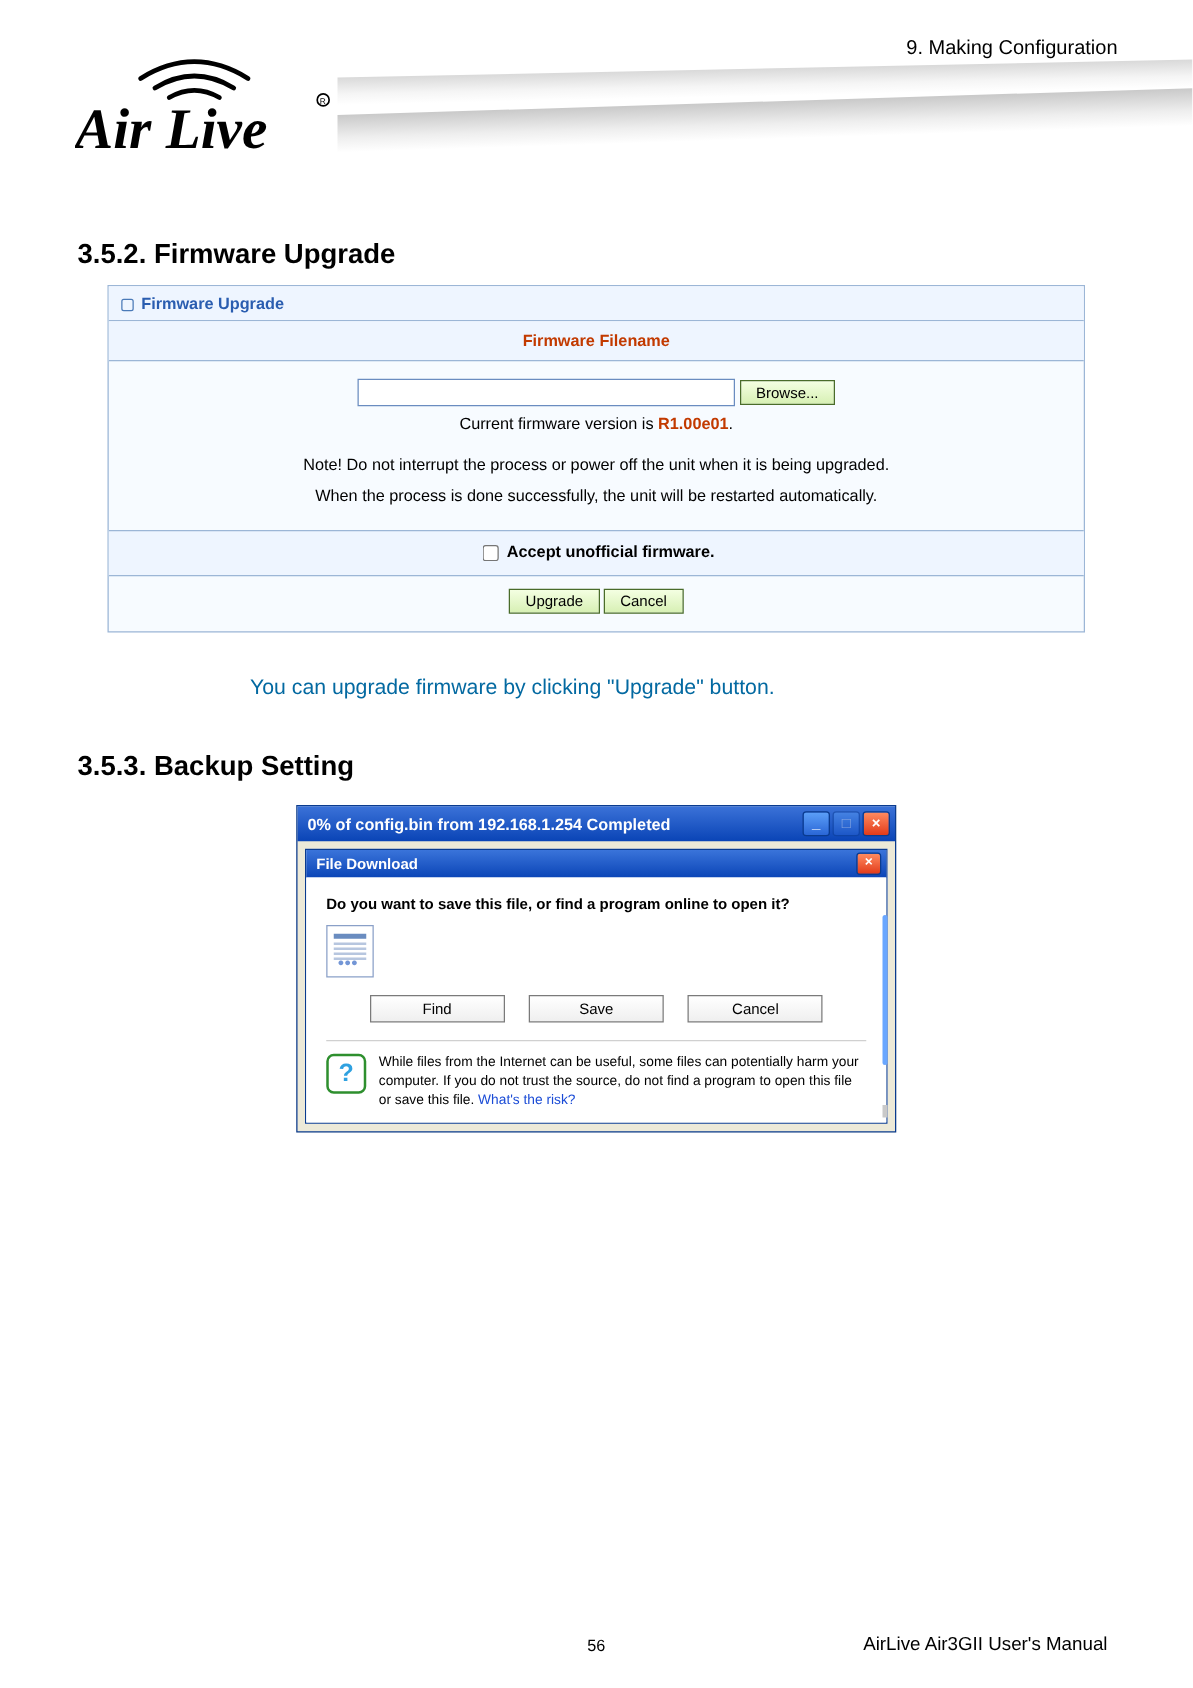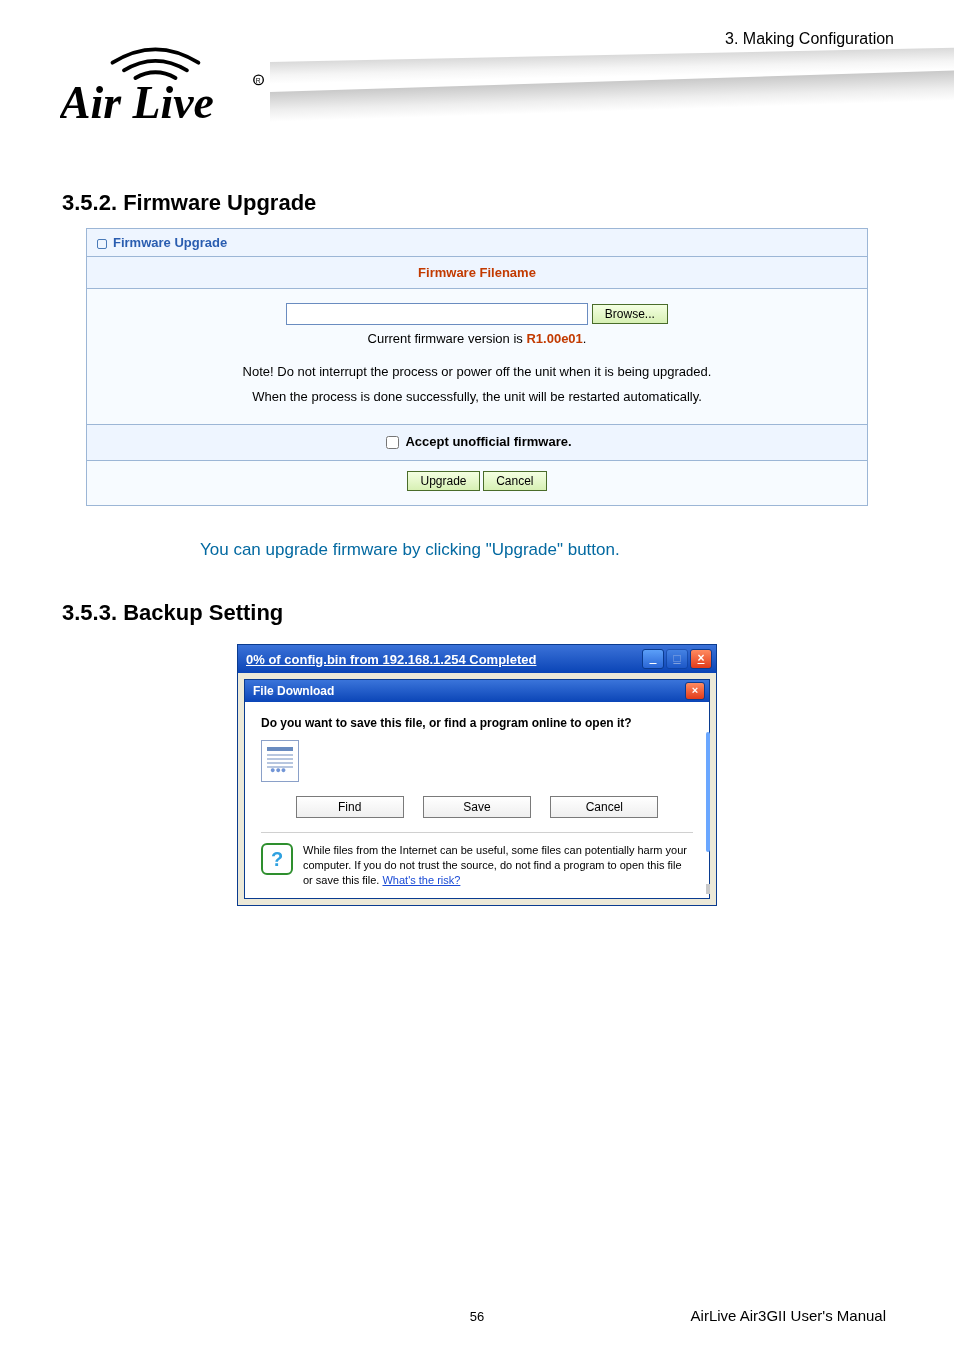--- a/index.html
+++ b/index.html
@@ -301,7 +301,7 @@
   <div class="header">
     <div class="stripe1"></div>
     <div class="stripe2"></div>
-    <div class="header-right-text">3. Making Configuration</div>
+    <div class="header-right-text">9. Making Configuration</div>
     <div class="logo">
       <svg viewBox="0 0 220 100" width="210" height="100">
         <g fill="none" stroke="#000" stroke-width="4" stroke-linecap="round">

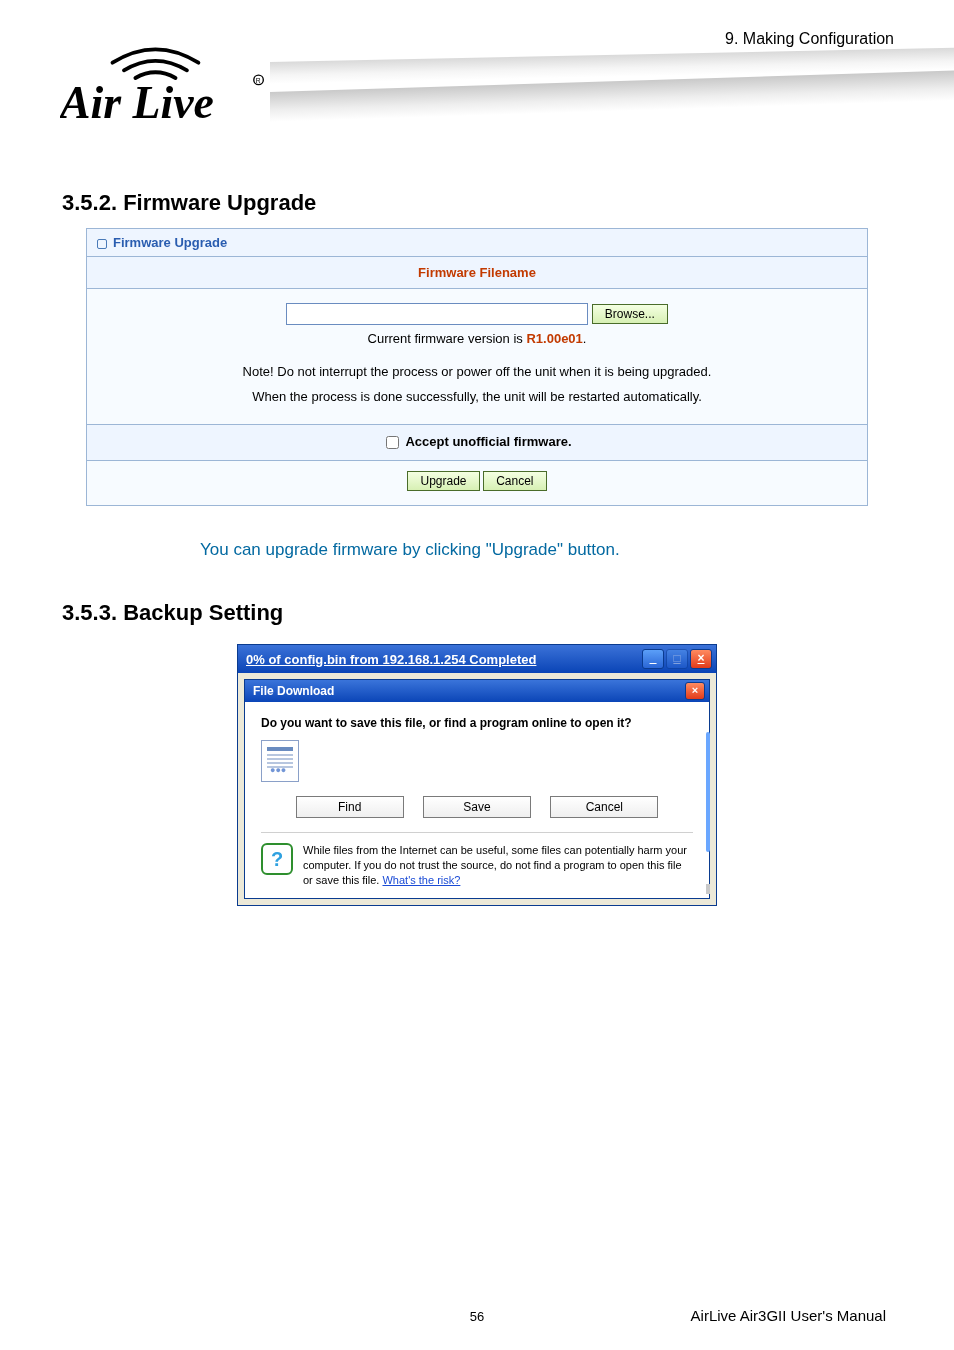--- a/index.html
+++ b/index.html
@@ -164,7 +164,6 @@
     align-items:center;
     padding: 0 4px 0 8px;
     justify-content: space-between;
-    text-decoration: underline;
   }
   .win-title .caption { flex:1; }
   .win-ctl { display:flex; gap:2px; }

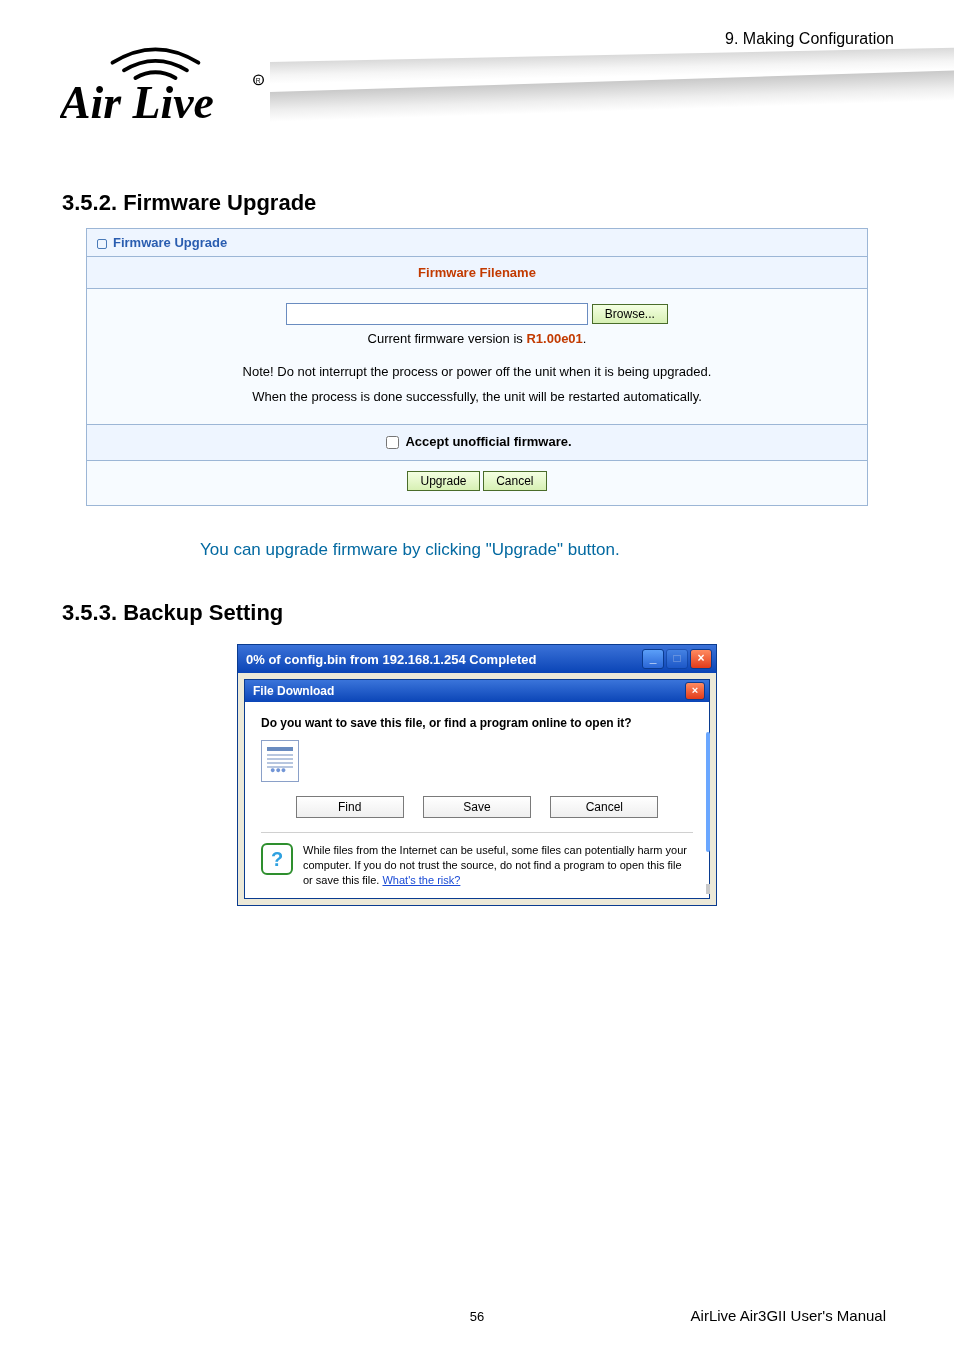--- a/index.html
+++ b/index.html
@@ -275,7 +275,7 @@
     color:#2fa1e0; font-weight:bold; font-size:20px;
   }
   .dlg-warn .txt { font-size:11px; line-height:1.35; }
-  .dlg-warn .txt a { color:#1a4bd6; text-decoration:underline; cursor:pointer;text-align:center; }
+  .dlg-warn .txt a { color:#1a4bd6; cursor:pointer;text-align:center; }
   
   .footer {
     position:absolute;

